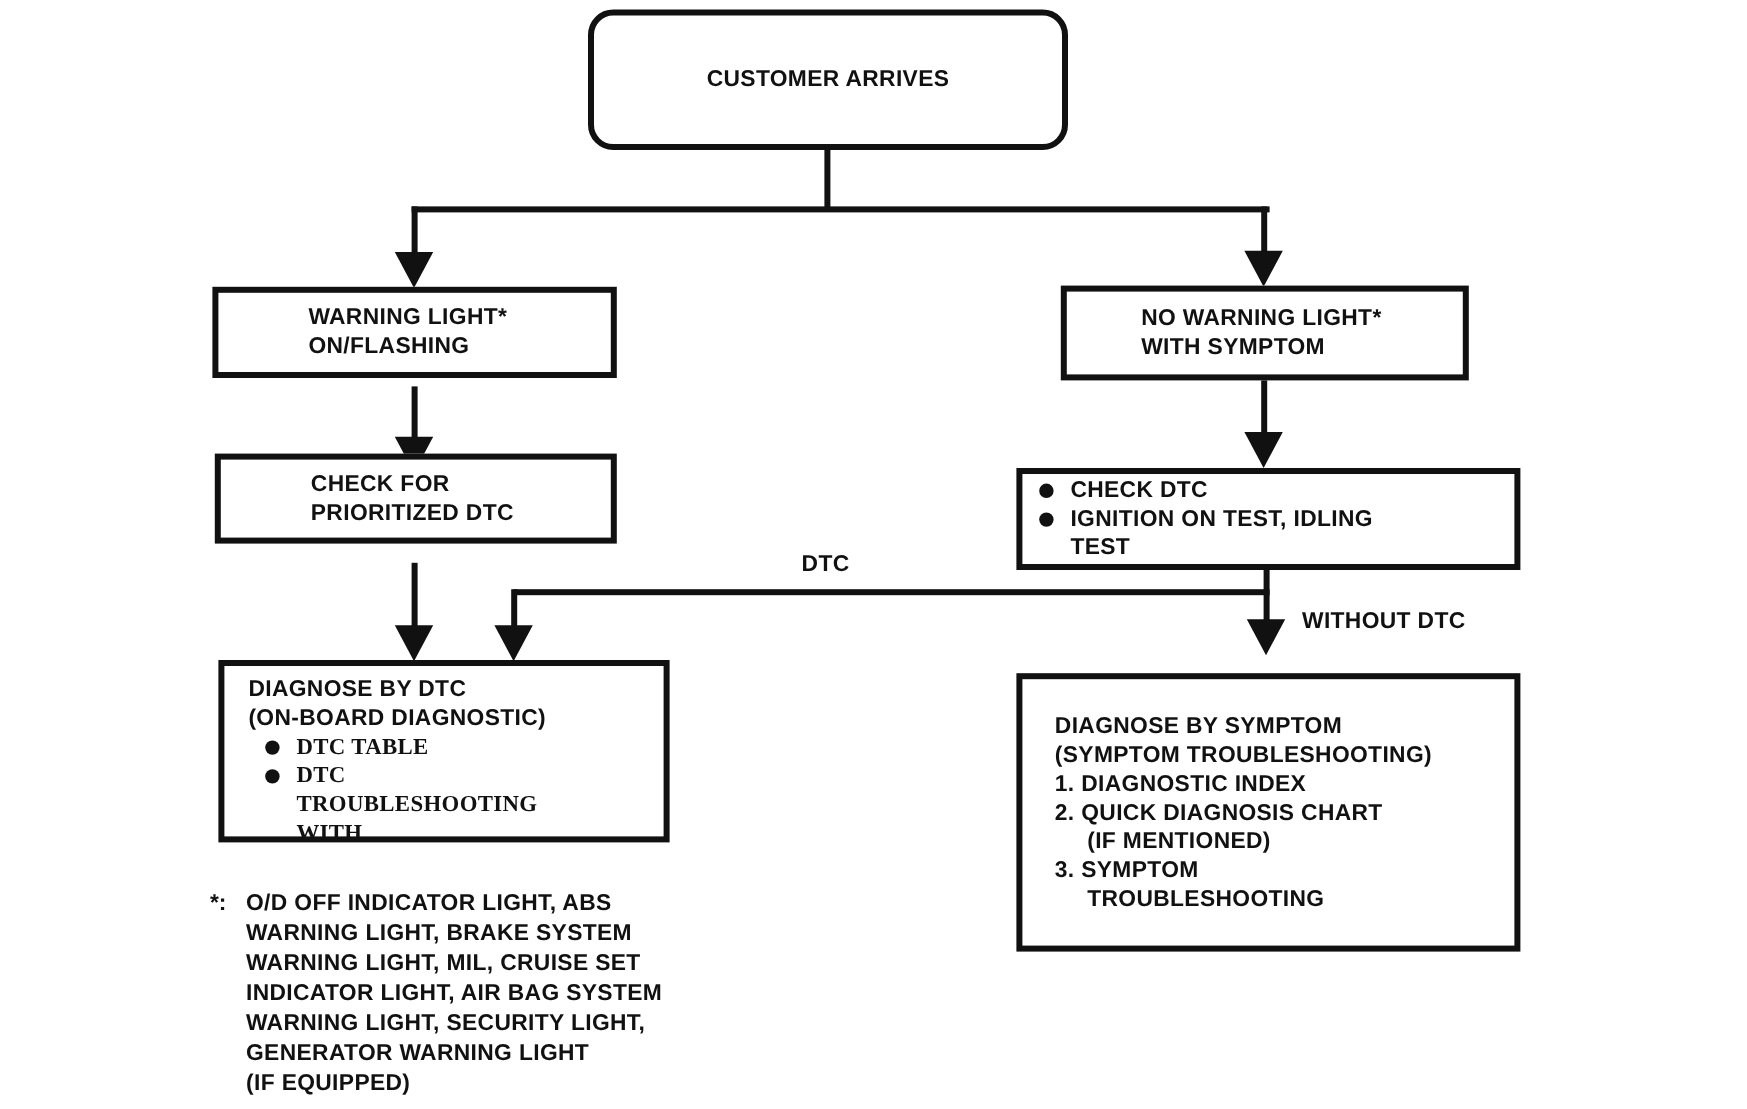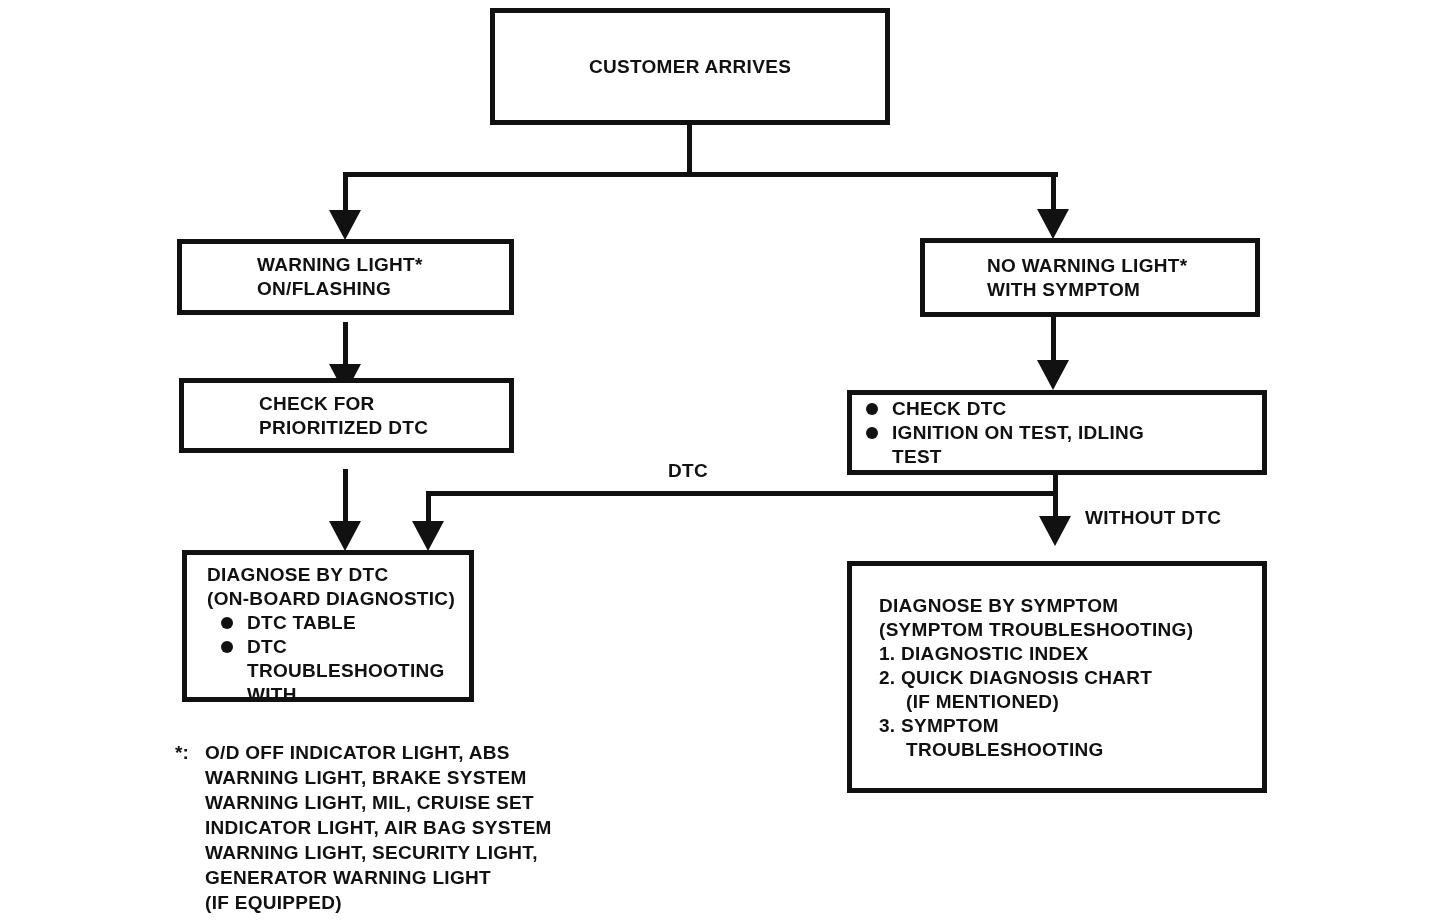--- a/index.html
+++ b/index.html
@@ -73,7 +73,7 @@
 
 <div id="canvas">
 
-  <div class="box" style="left:490px; top:8px; width:400px; height:117px;">
+  <div class="box" style="left:490px; top:8px; width:400px; height:117px;border-radius:21px;">
     <div class="tline center">CUSTOMER ARRIVES</div>
   </div>
 

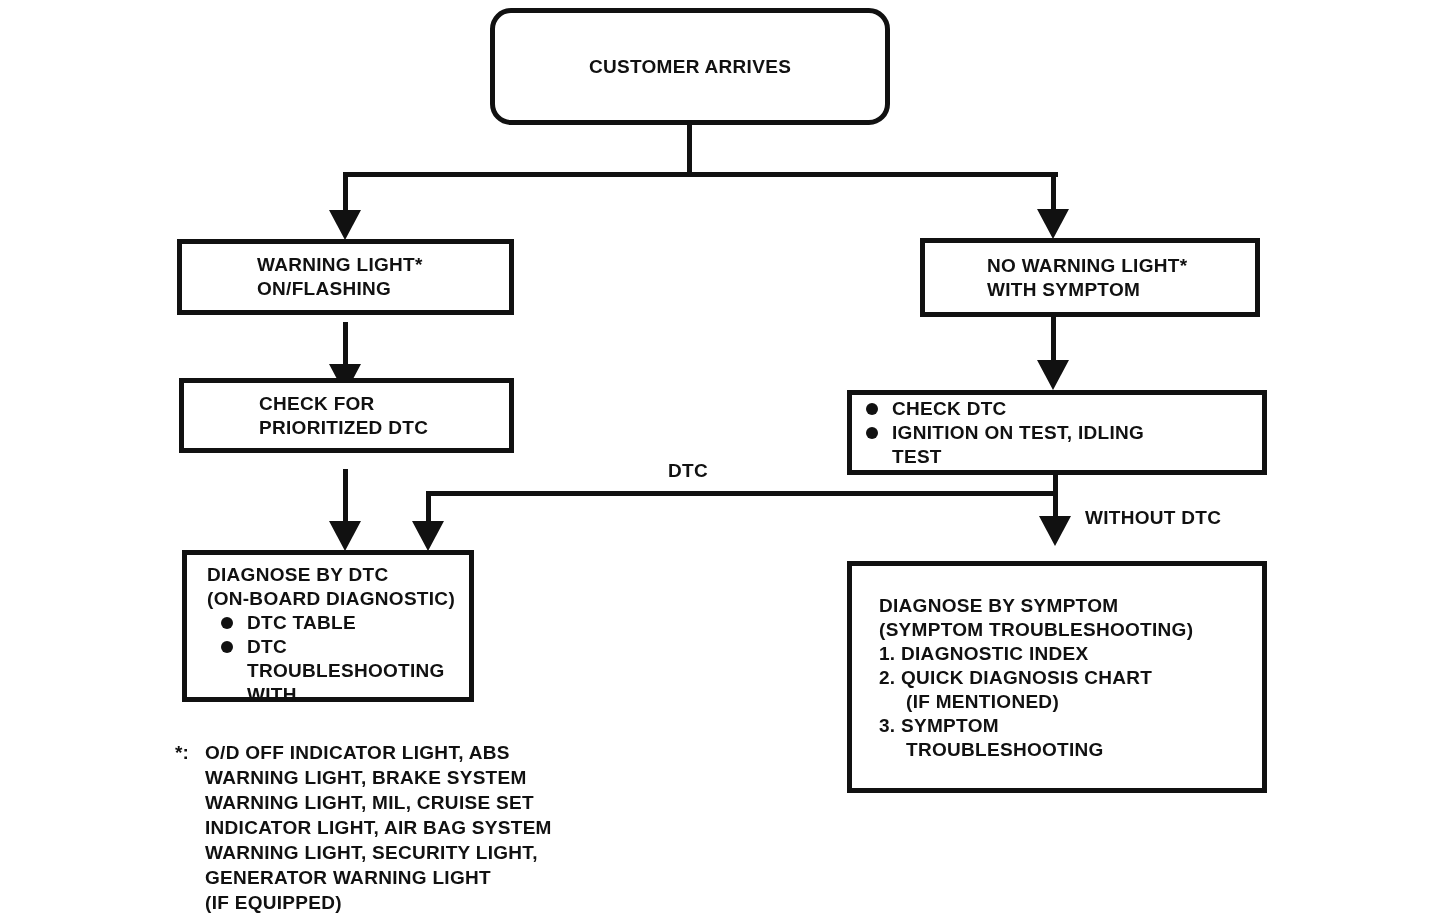--- a/index.html
+++ b/index.html
@@ -91,7 +91,7 @@
     <div class="tline">ON/FLASHING</div>
   </div>
 
-  <div class="box" style="left:884px; top:238px; width:340px; height:79px; padding-left:62px;margin-left:36px;">
+  <div class="box" style="left:884px; top:238px; width:340px; height:79px; padding-left:62px;">
     <div class="tline">NO WARNING LIGHT*</div>
     <div class="tline">WITH SYMPTOM</div>
   </div>

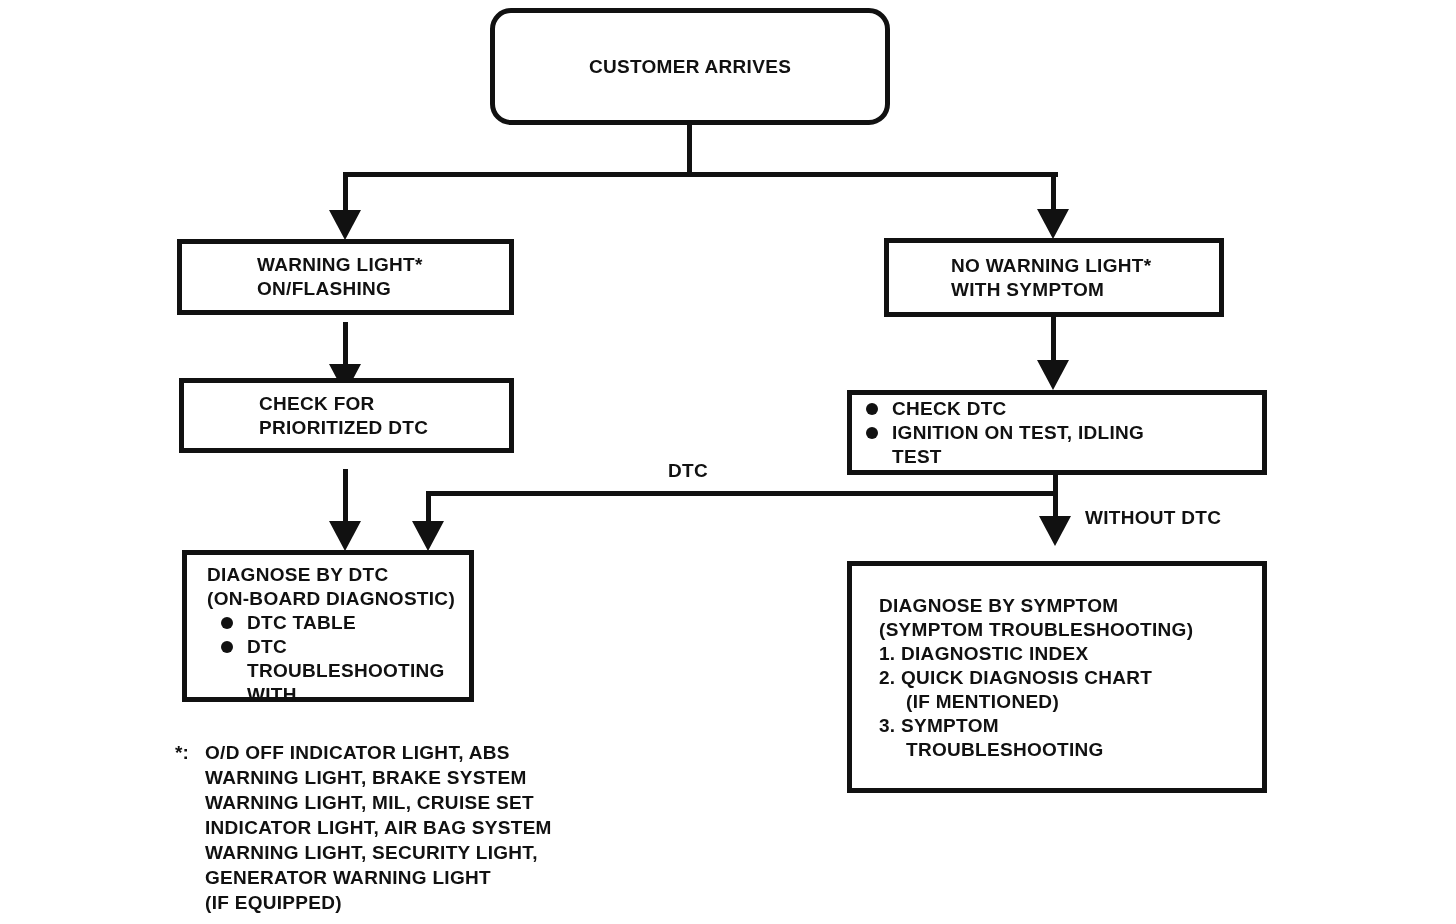--- a/index.html
+++ b/index.html
@@ -142,7 +142,7 @@
   <div class="elabel" style="left:668px; top:459px;">DTC</div>
   <div class="elabel" style="left:1085px; top:506px;">WITHOUT DTC</div>
 
-  <div class="box" style="left:182px; top:550px; width:292px; height:152px; padding:8px 6px 0 20px; justify-content:flex-start;">
+  <div class="box" style="left:182px; top:550px; width:376px; height:152px; padding:8px 6px 0 20px; justify-content:flex-start;">
     <div class="tline">DIAGNOSE BY DTC</div>
     <div class="tline">(ON-BOARD DIAGNOSTIC)</div>
     <div class="bullets" style="margin-left:14px;">

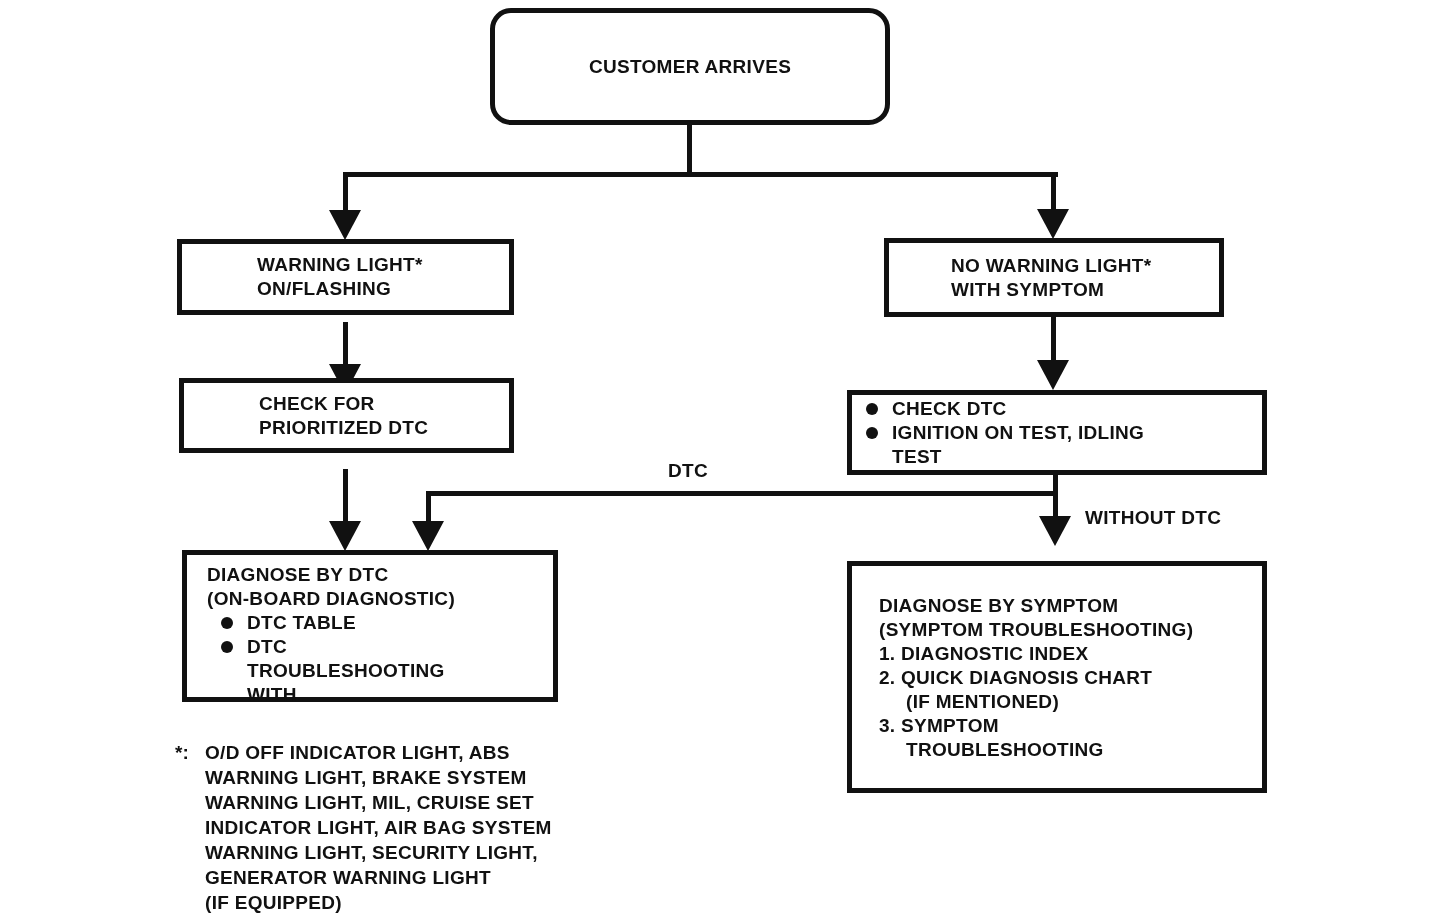--- a/index.html
+++ b/index.html
@@ -145,7 +145,7 @@
   <div class="box" style="left:182px; top:550px; width:376px; height:152px; padding:8px 6px 0 20px; justify-content:flex-start;">
     <div class="tline">DIAGNOSE BY DTC</div>
     <div class="tline">(ON-BOARD DIAGNOSTIC)</div>
-    <div class="bullets" style="margin-left:14px;">
+    <div class="bullets" style="margin-left:14px;font-family:Liberation Serif, serif;">
       <div class="brow">
         <span class="dotcol">
             <span class="dot"></span>

